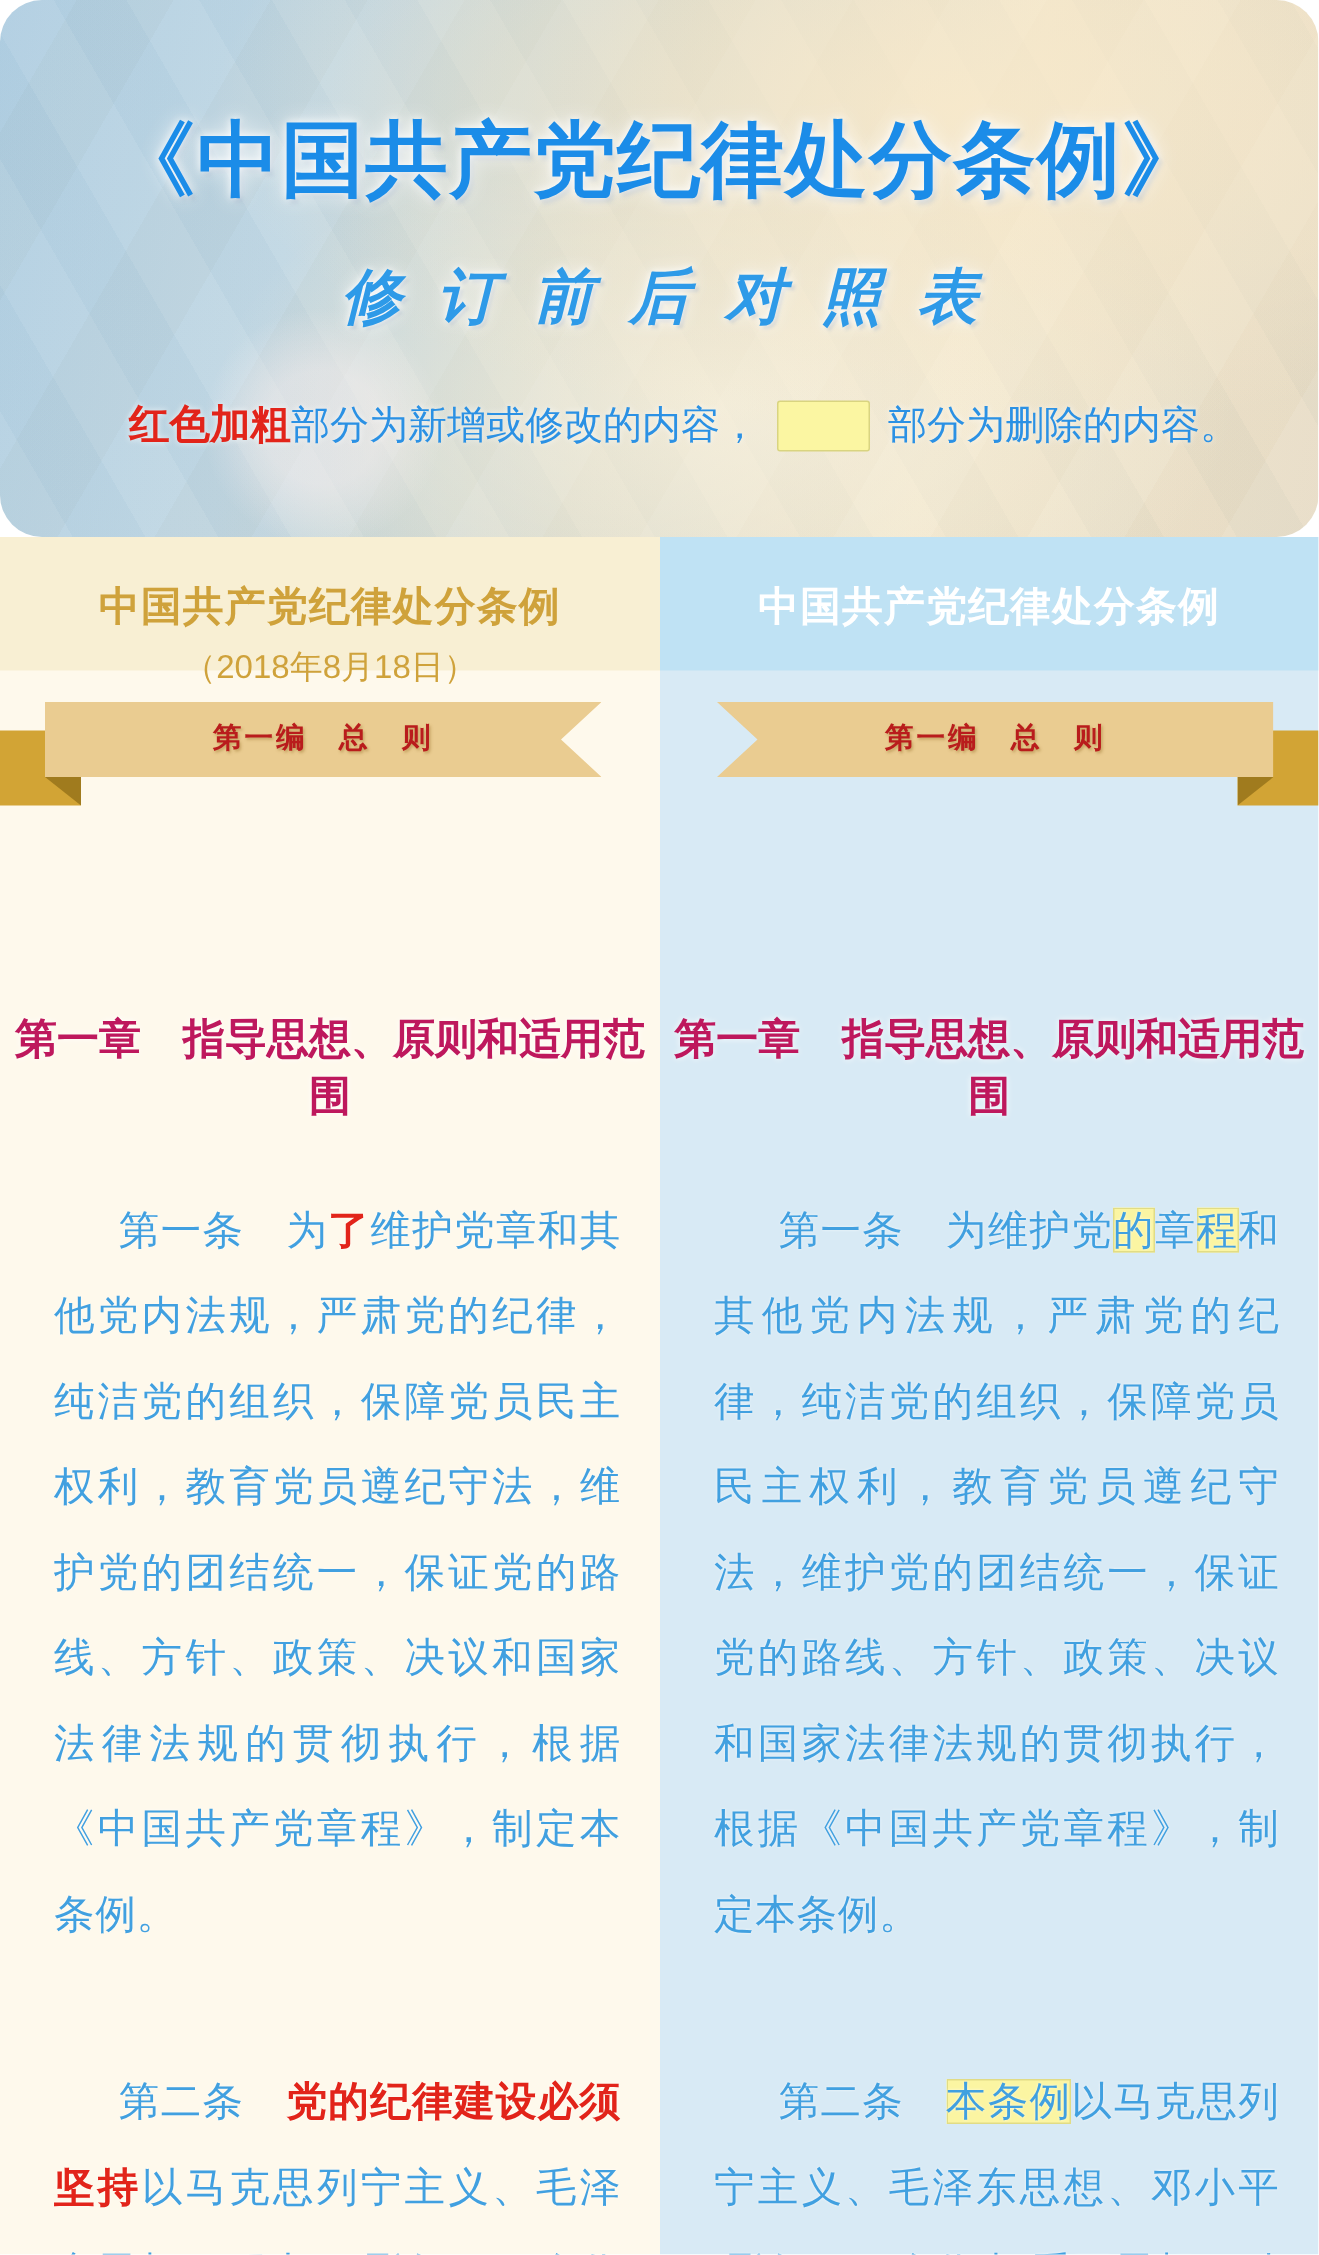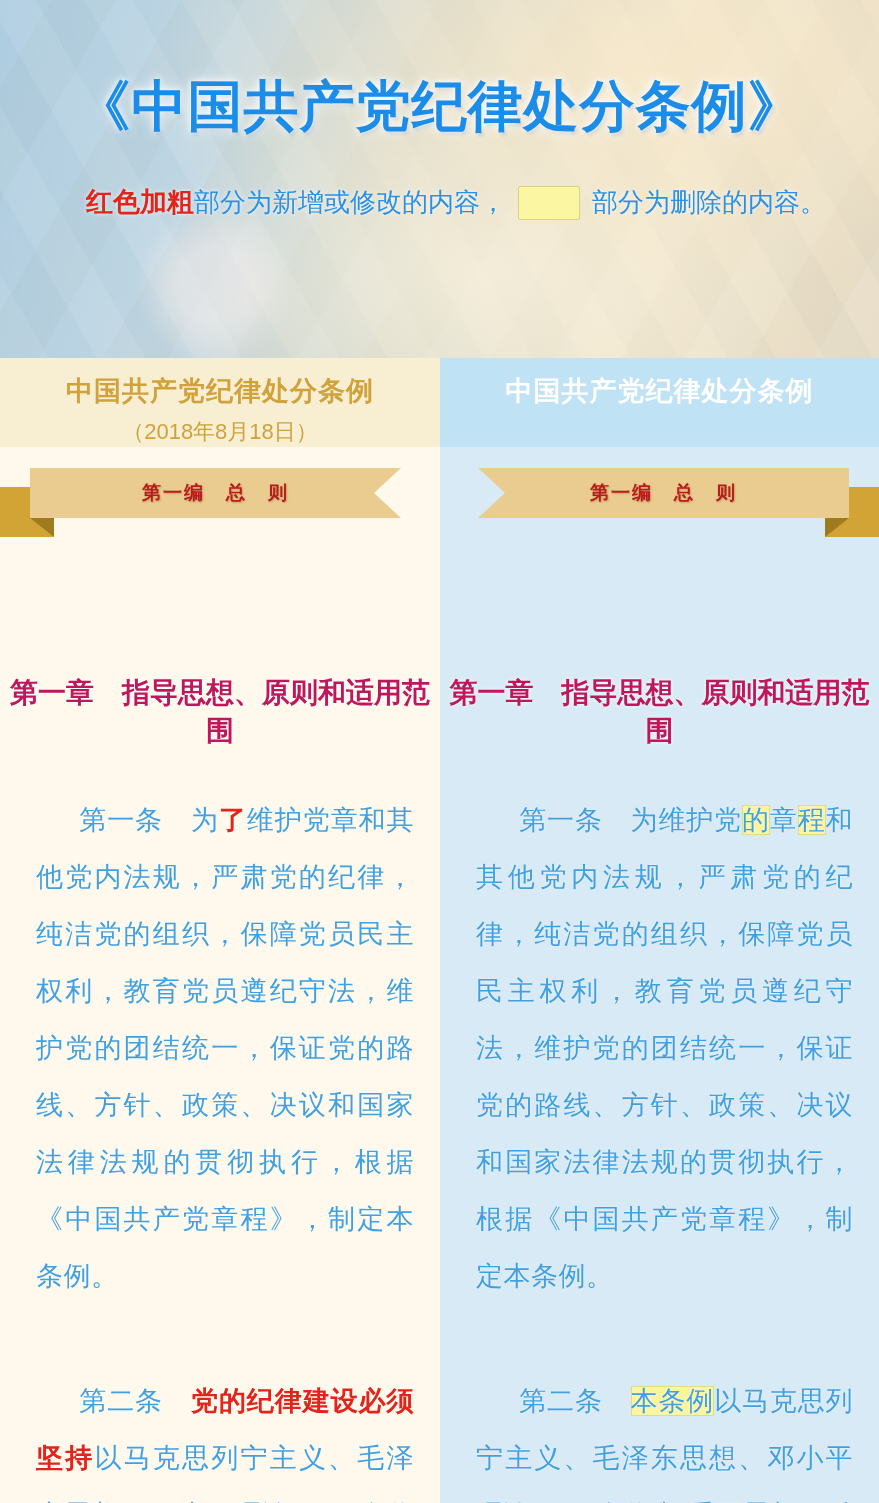--- a/index.html
+++ b/index.html
@@ -21,6 +21,7 @@
       repeating-linear-gradient(-60deg, rgba(255,255,255,.06) 0 56px, rgba(205,190,160,.05) 56px 112px),
       linear-gradient(105deg,#A9CADF 0%,#BCD4E1 24%,#D6D8CA 48%,#EFE4C9 72%,#E6DAC2 100%);
     text-align:center;
+    border-radius:28px;
   }
   .hero-title {
     padding-top:70px;

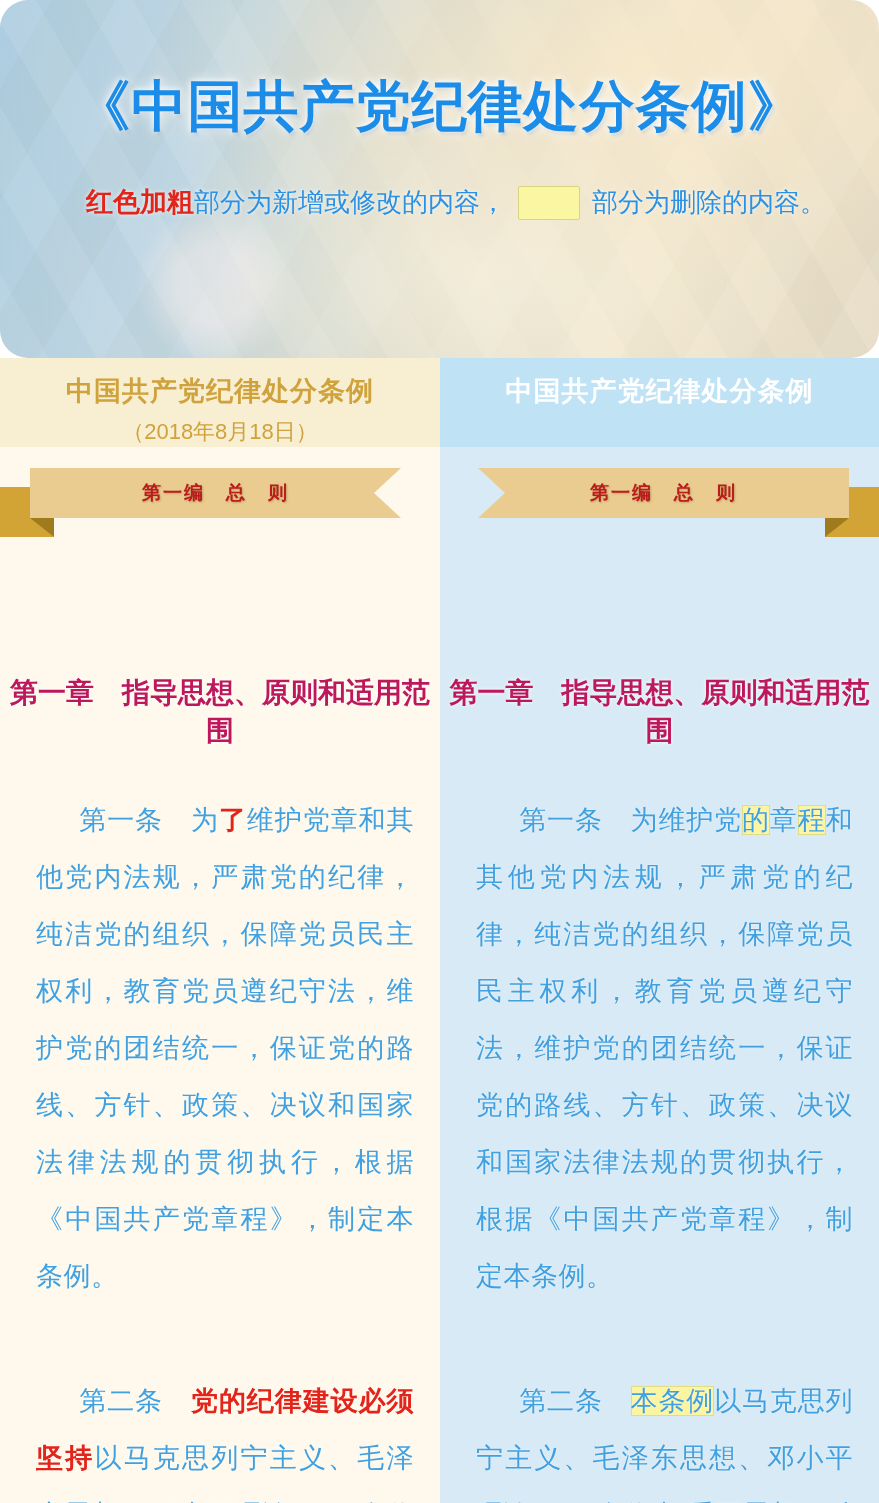--- a/index.html
+++ b/index.html
@@ -101,6 +101,7 @@
 
   <header class="hero">
     <div class="hero-title">《中国共产党纪律处分条例》</div>
+    <div class="hero-subtitle">修订前后对照表</div>
     <div class="intro">
       <div class="intro-line2">
         <span class="red-bold">红色加粗</span><span>部分为新增或修改的内容，</span><span class="swatch"></span><span>部分为删除的内容。</span>

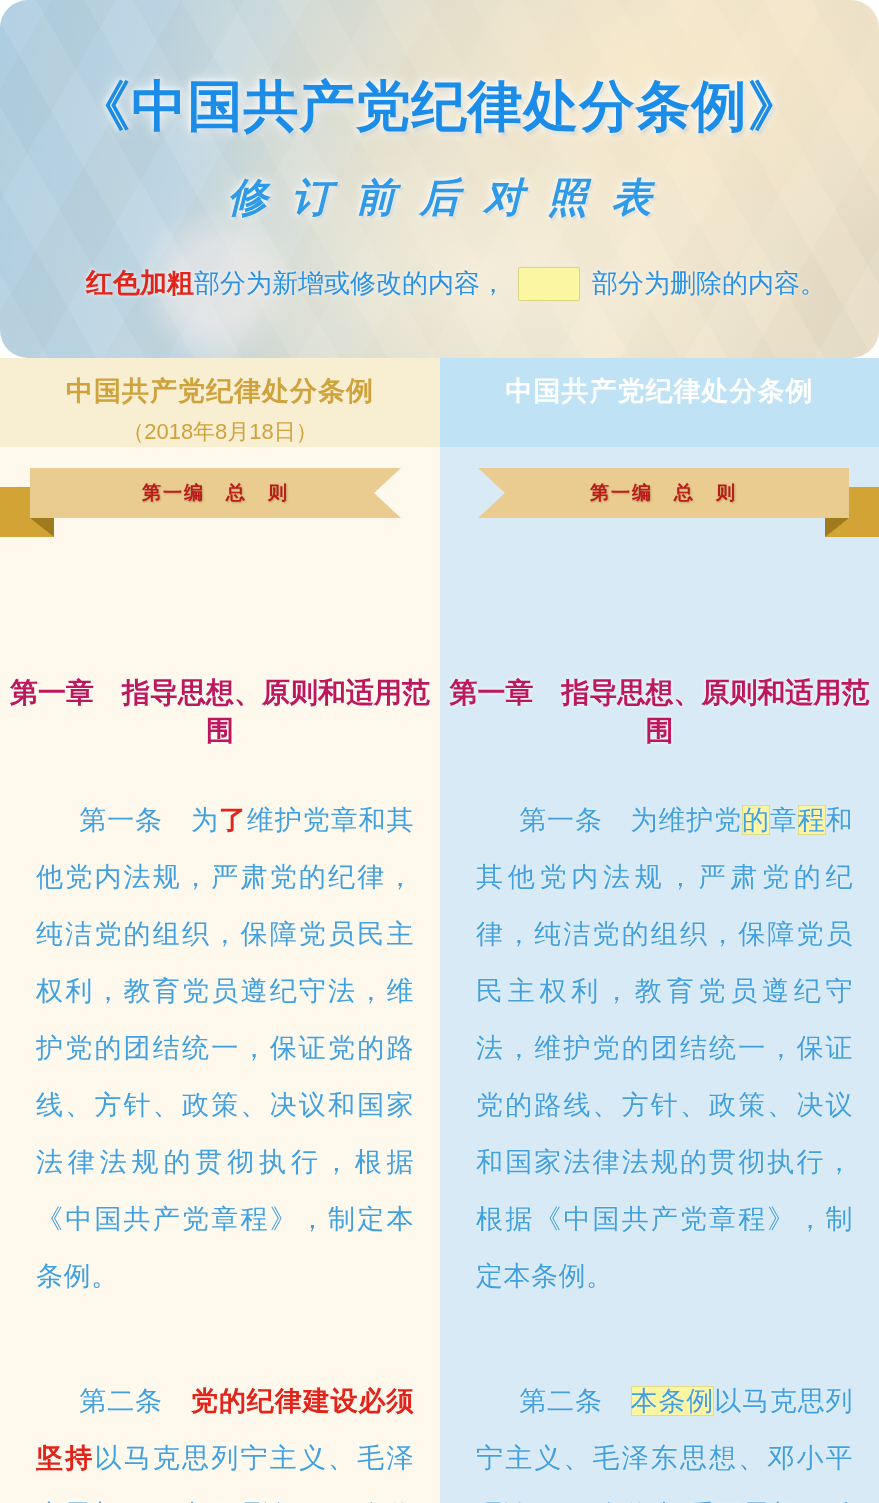--- a/index.html
+++ b/index.html
@@ -53,7 +53,7 @@
   .col.left  { width:440px; background:#FEF9EC; }
   .col.right { width:439px; background:#D8EAF5; }
 
-  .col-header { height:89px; text-align:center; padding-top:15px; }
+  .col-header { height:89px; text-align:center; padding-top:28px; }
   .col.left  .col-header { background:#F8EFD3; color:#CFA23B; }
   .col.right .col-header { background:#BFE2F4; color:#FFFFFF; }
   .col-title { font-size:27px; font-weight:bold; letter-spacing:1px; }

